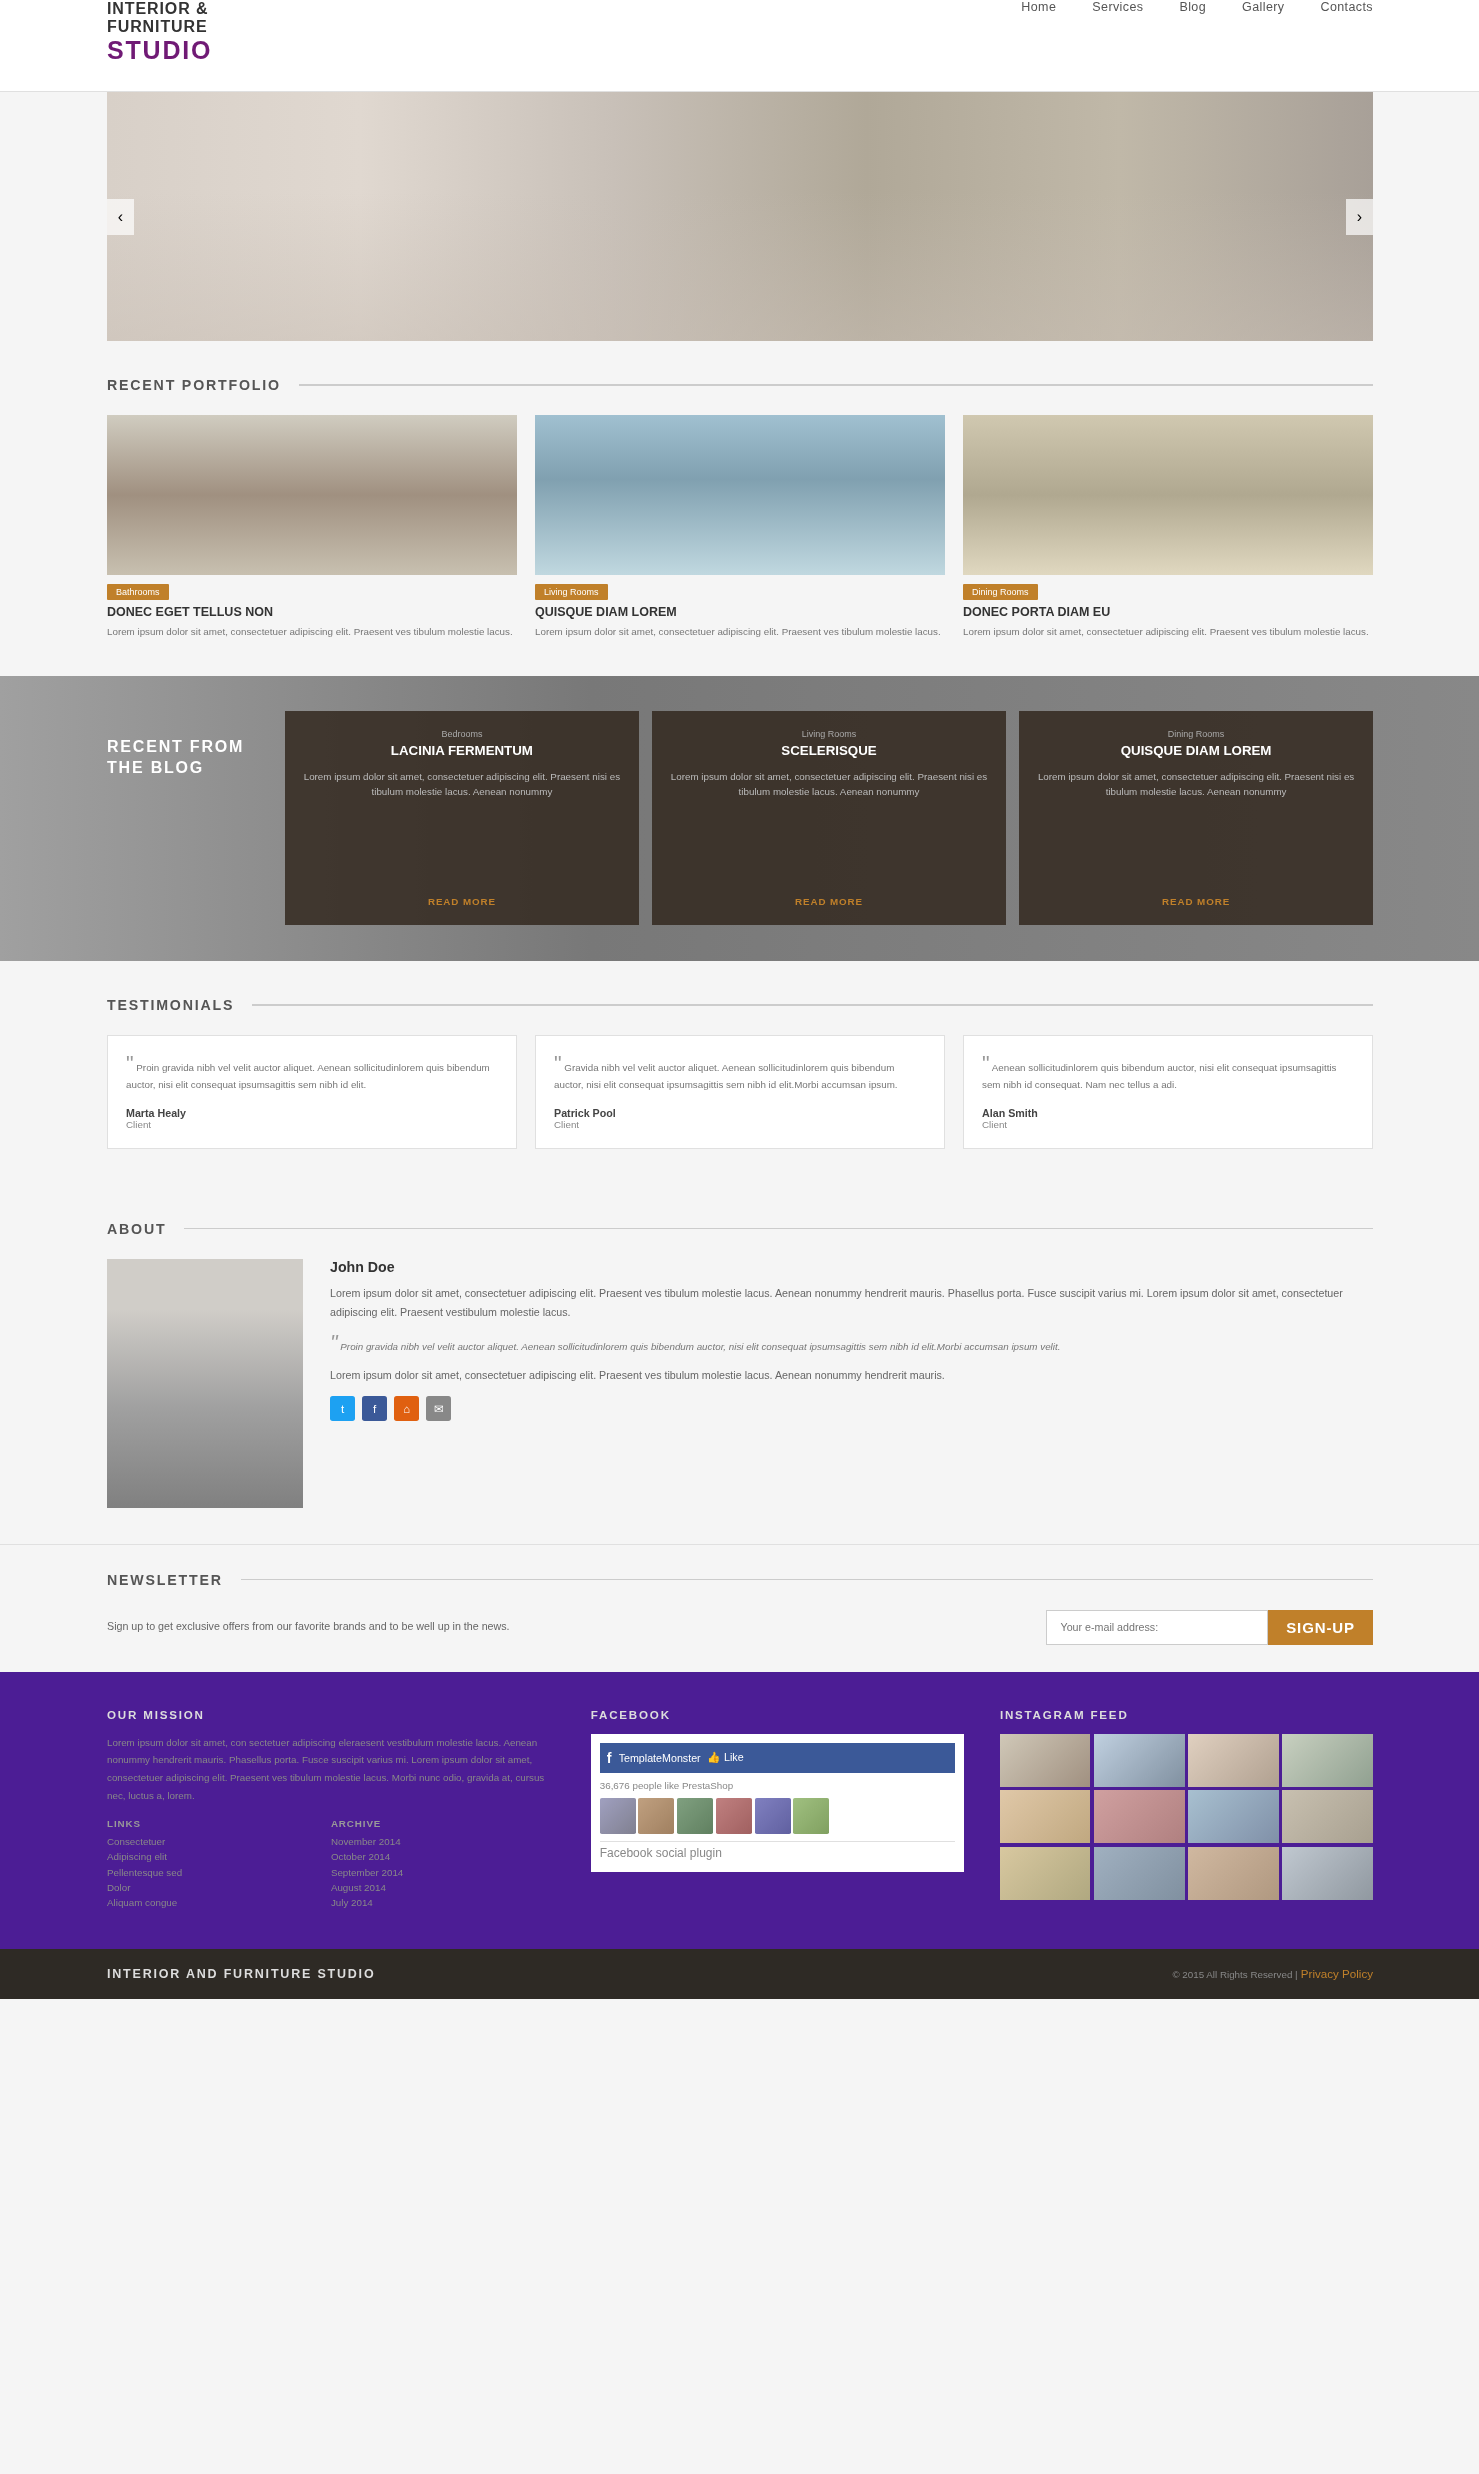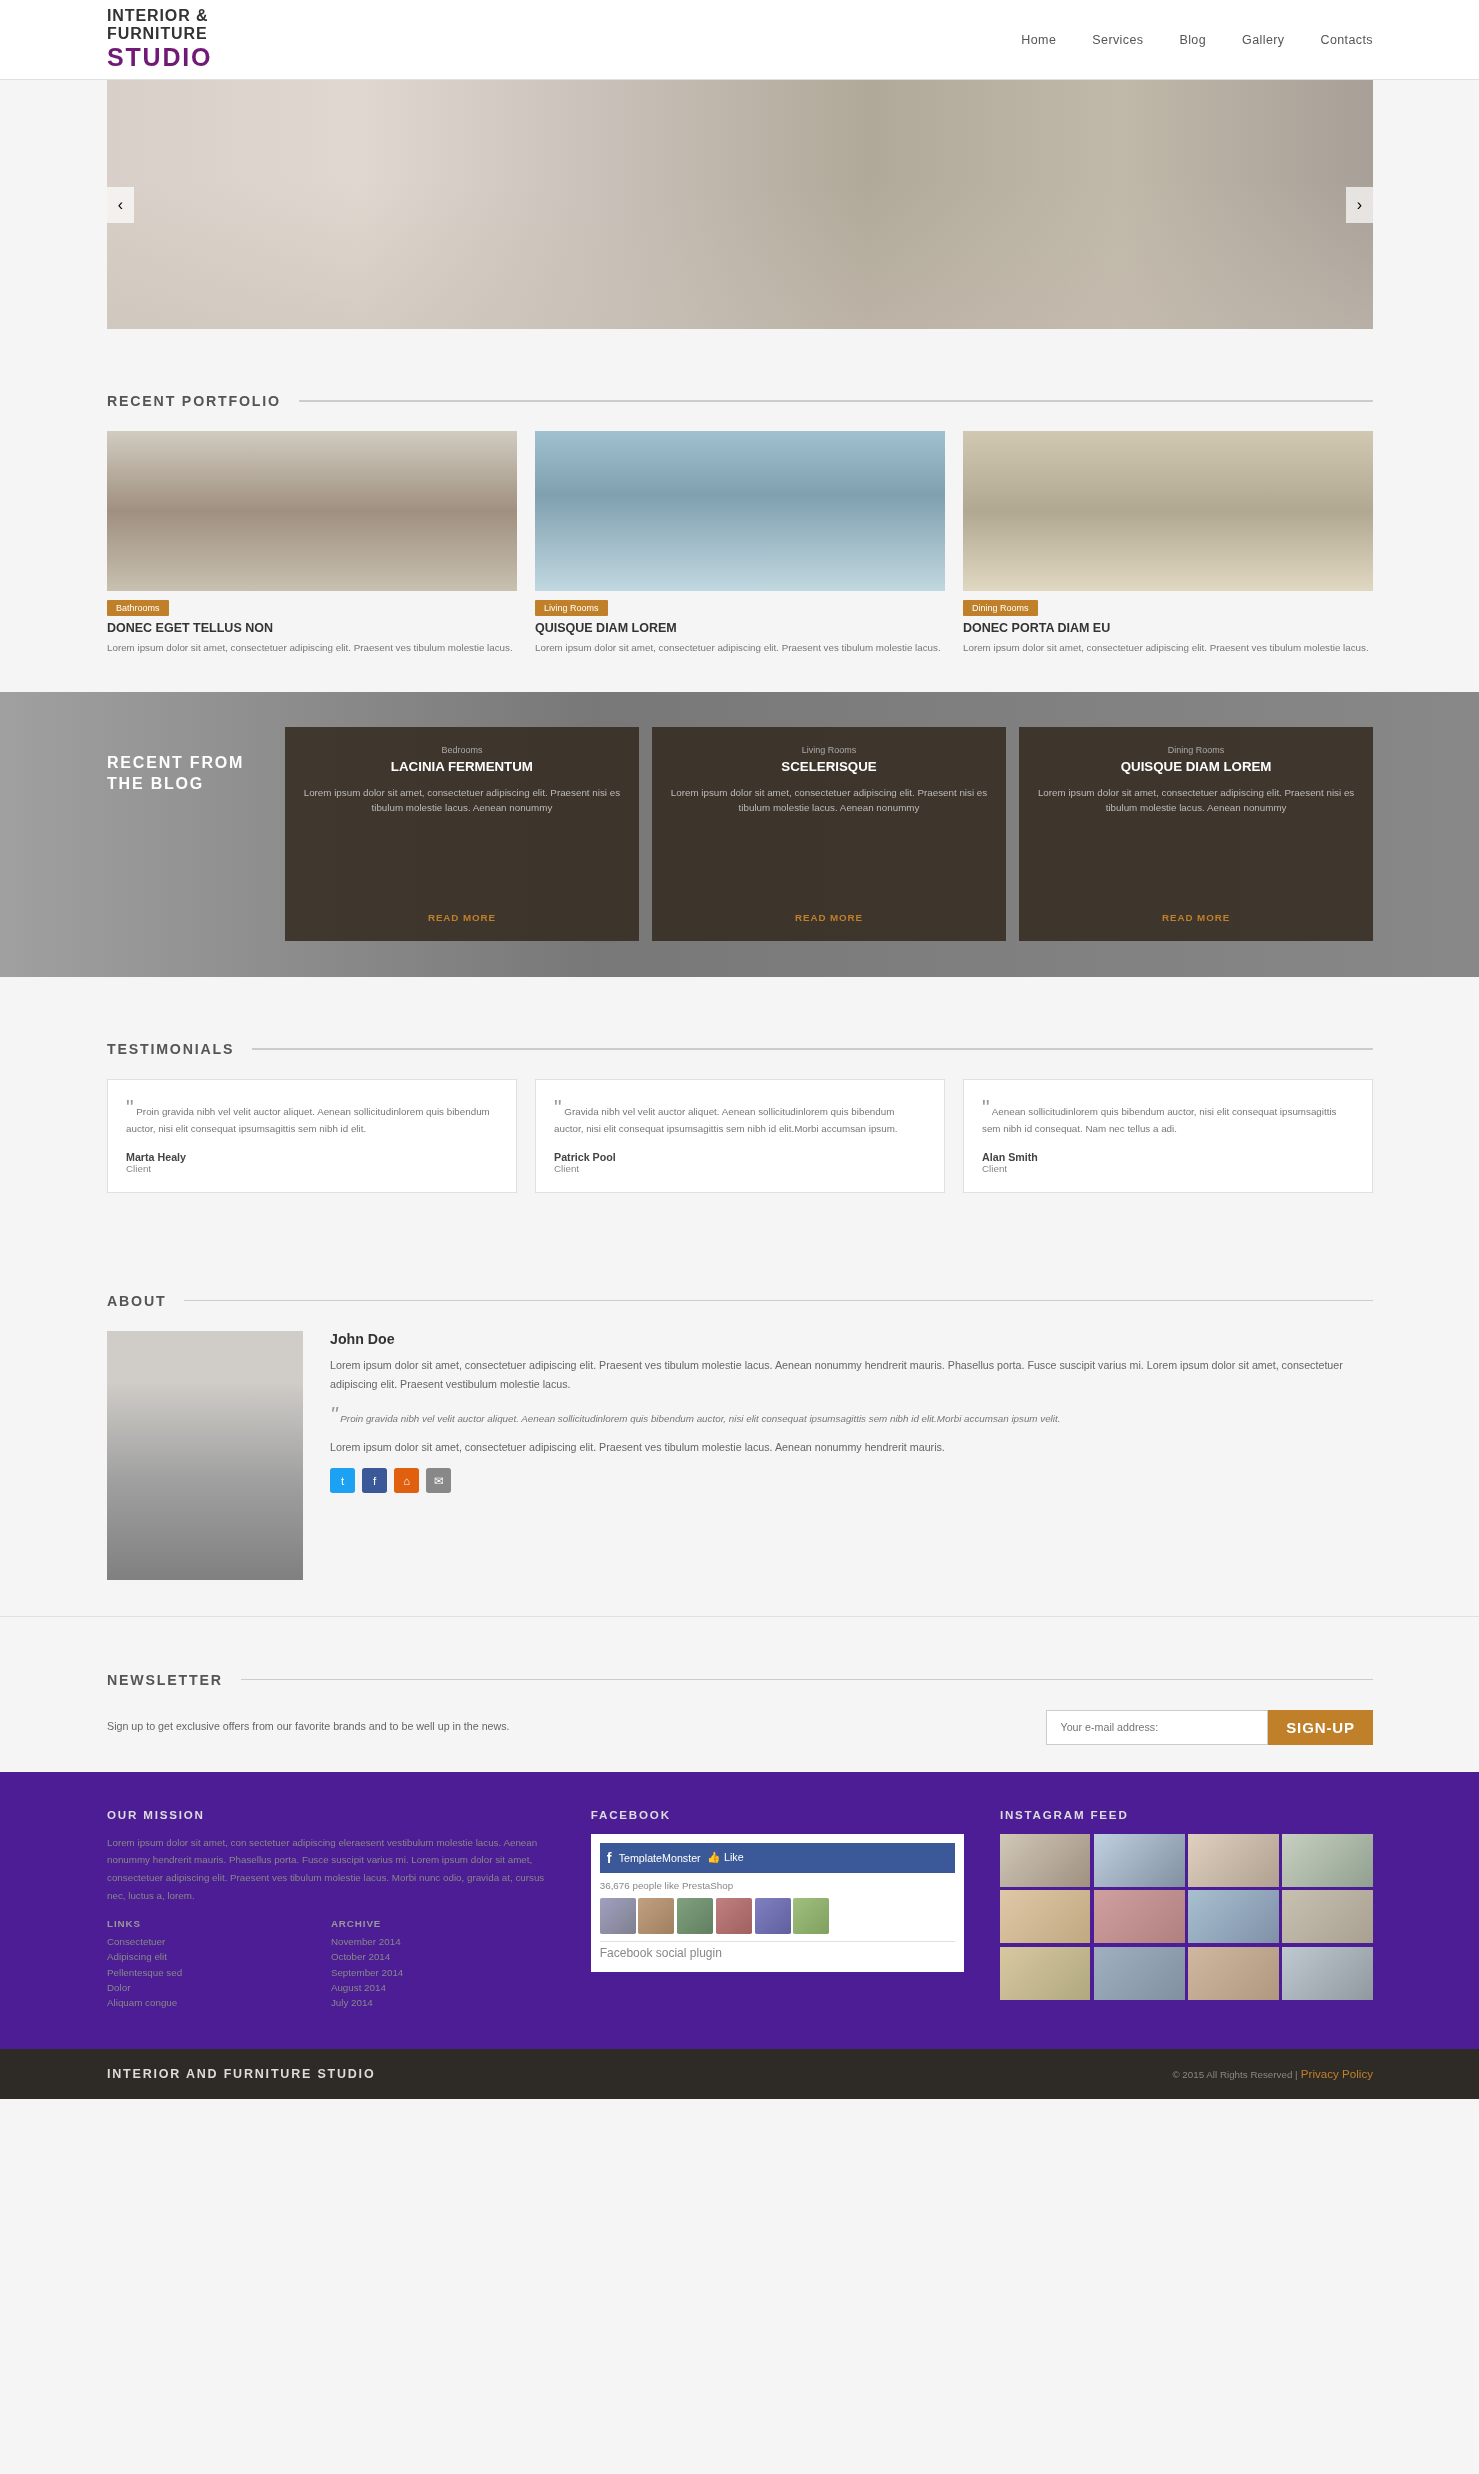--- a/index.html
+++ b/index.html
@@ -6,7 +6,7 @@
     body { font-family: Arial, sans-serif; background: #f5f5f5; color: #333; font-size: 11.6px; width: 1480px; }
 
     
-    .header { background: #fff; display: flex; align-items: center; justify-content: space-between; padding: 0 107px; height: 80px; border-bottom: 0.9px solid #e0e0e0; }
+    .header { background: #fff; display: flex; justify-content: space-between; padding: 0 107px; height: 92px; border-bottom: 0.9px solid #e0e0e0; }
     .logo-block { display: flex; flex-direction: column; }
     .logo-top { font-size: 16px; font-weight: bold; color: #333; letter-spacing: 0.9px; }
     .logo-studio { font-size: 25px; font-weight: 900; color: #701a75; letter-spacing: 1.8px; }

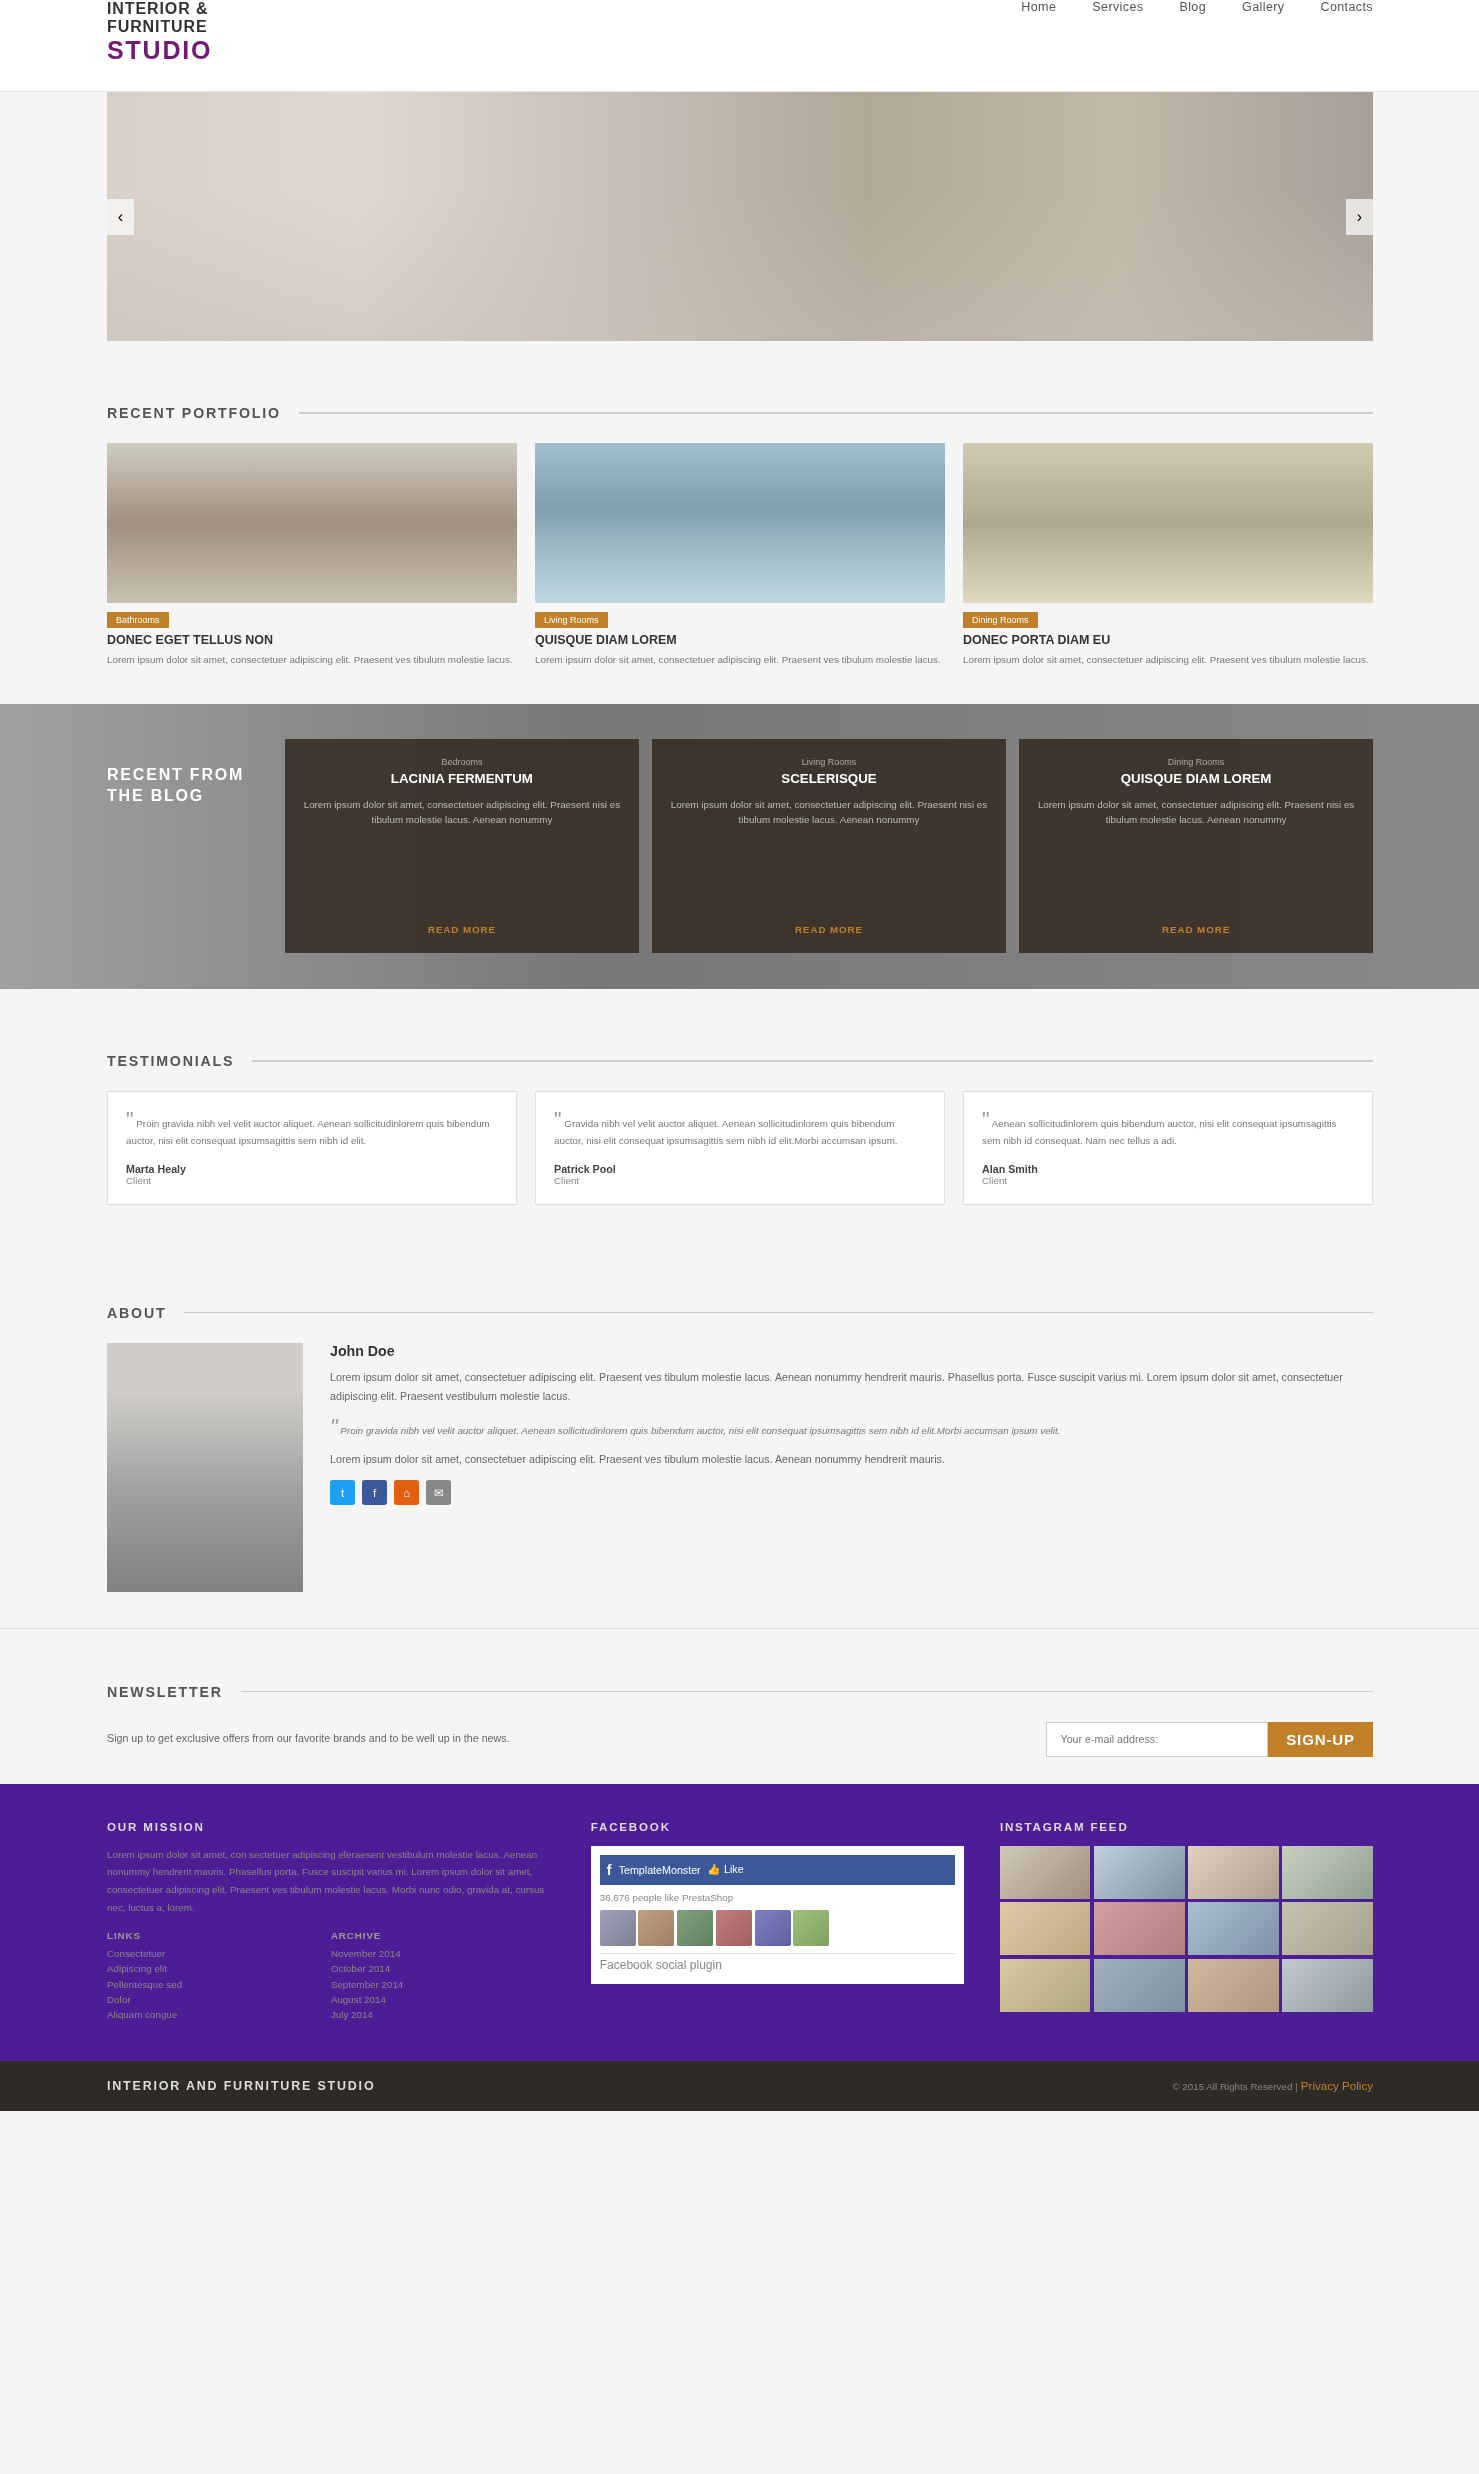--- a/index.html
+++ b/index.html
@@ -21,7 +21,7 @@
 
     
     .section-wrapper { background: #f5f5f5; padding: 36px 107px; }
-    .section-title-row { display: flex; align-items: center; margin-bottom: 22px; margin-top: 28px; }
+    .section-title-row { display: flex; align-items: center; margin-bottom: 22px; }
     .section-title { font-size: 14.2px; font-weight: bold; color: #555; letter-spacing: 1.8px; text-transform: uppercase; white-space: nowrap; margin-right: 18px; }
     .section-line { flex: 1; height: 1.8px; background: #ccc; }
 

